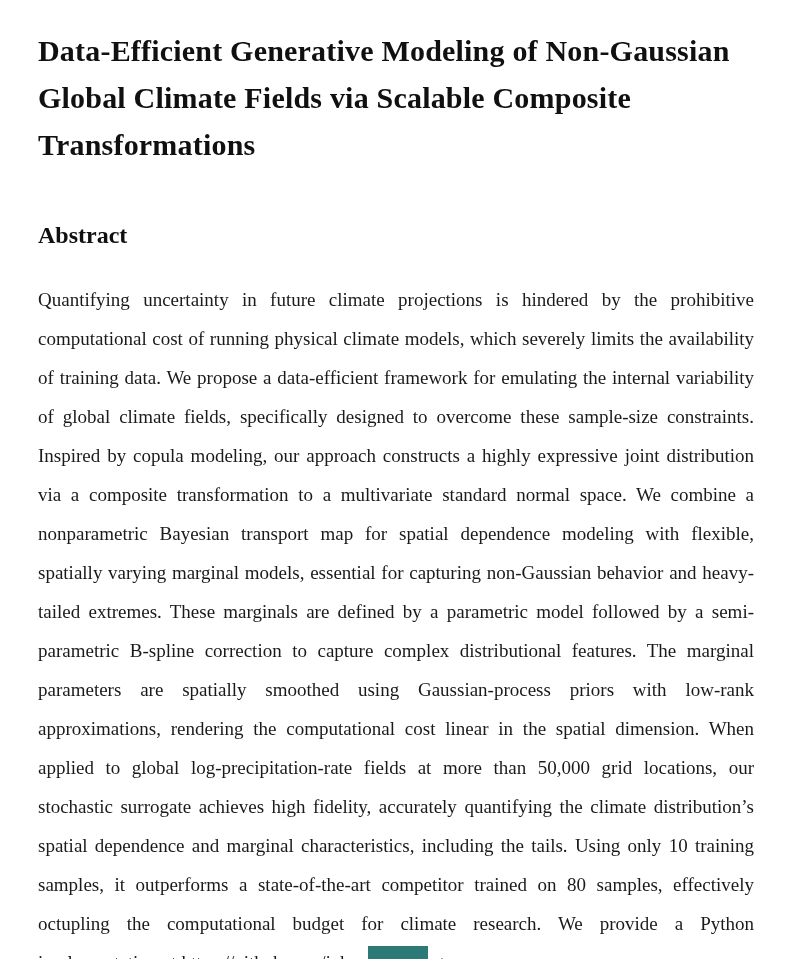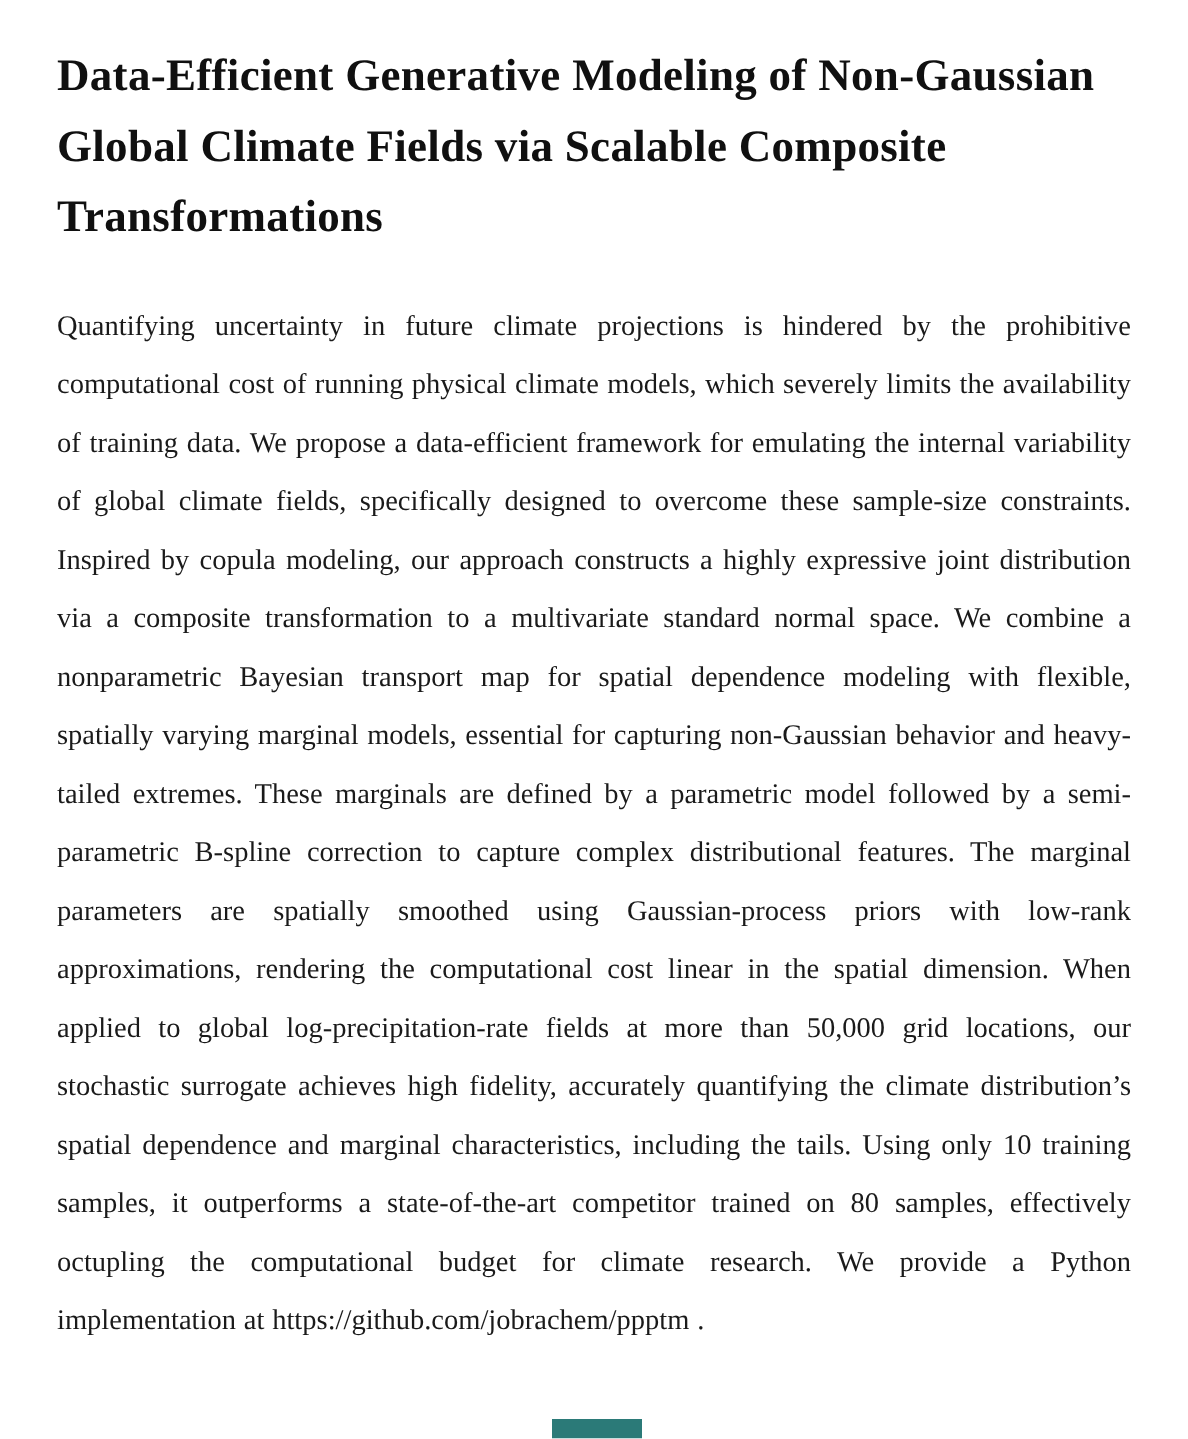--- a/index.html
+++ b/index.html
@@ -74,6 +74,7 @@
   <h1 class="title">Data-Efficient Generative Modeling of Non-Gaussian Global Climate Fields via Scalable Composite Transformations</h1>
 
 
+  <h2 class="abstract-heading">Abstract</h2>
 
   <p class="abstract"><span>Quantifying uncertainty in future climate projections is hindered by the prohibitive computational cost of running physical climate models, which severely limits the availability of training data. We propose a data-efficient framework for emulating the internal variability of global climate fields, specifically designed to overcome these sample-size constraints. Inspired by copula modeling, our approach constructs a highly expressive joint distribution via a composite transformation to a multivariate standard normal space. We combine a nonparametric Bayesian transport map for spatial dependence modeling with flexible, spatially varying marginal models, essential for capturing non-Gaussian behavior and heavy-tailed extremes. These marginals are defined by a parametric model followed by a semi-parametric B-spline correction to capture complex distributional features. The marginal parameters are spatially smoothed using Gaussian-process priors with low-rank approximations, rendering the computational cost linear in the spatial dimension. When applied to global log-precipitation-rate fields at more than 50,000 grid locations, our stochastic surrogate achieves high fidelity, accurately quantifying the climate distribution’s spatial dependence and marginal characteristics, including the tails. Using only 10 training samples, it outperforms a state-of-the-art competitor trained on 80 samples, effectively octupling the computational budget for climate research. We provide a Python implementation at </span><a href="#">https://github.com/jobrachem/ppptm</a><span> .</span></p>
 

